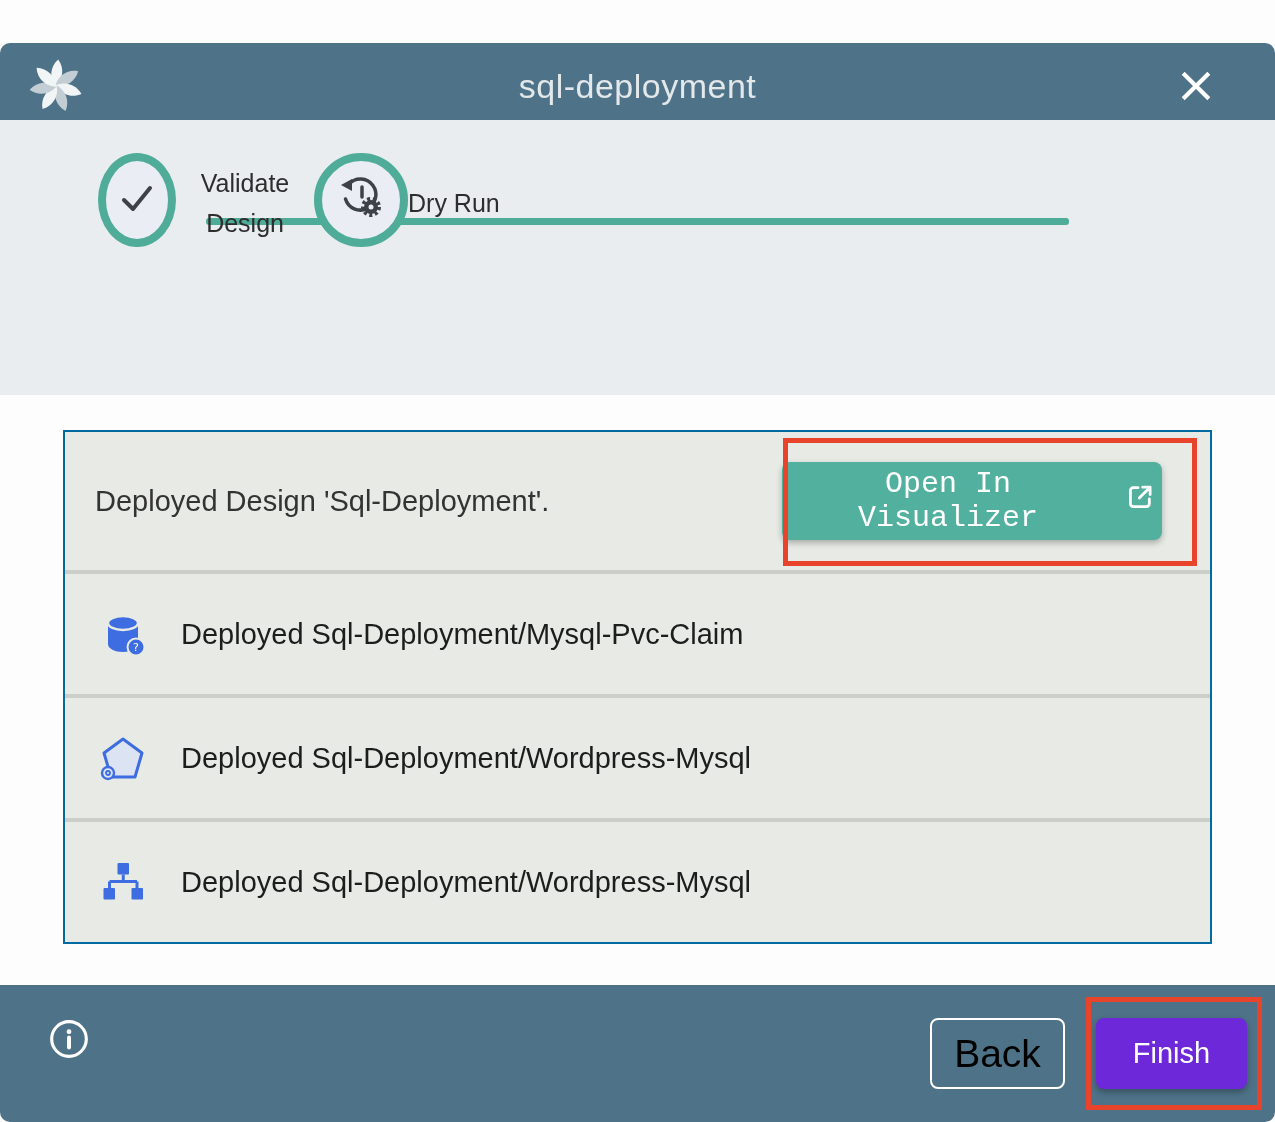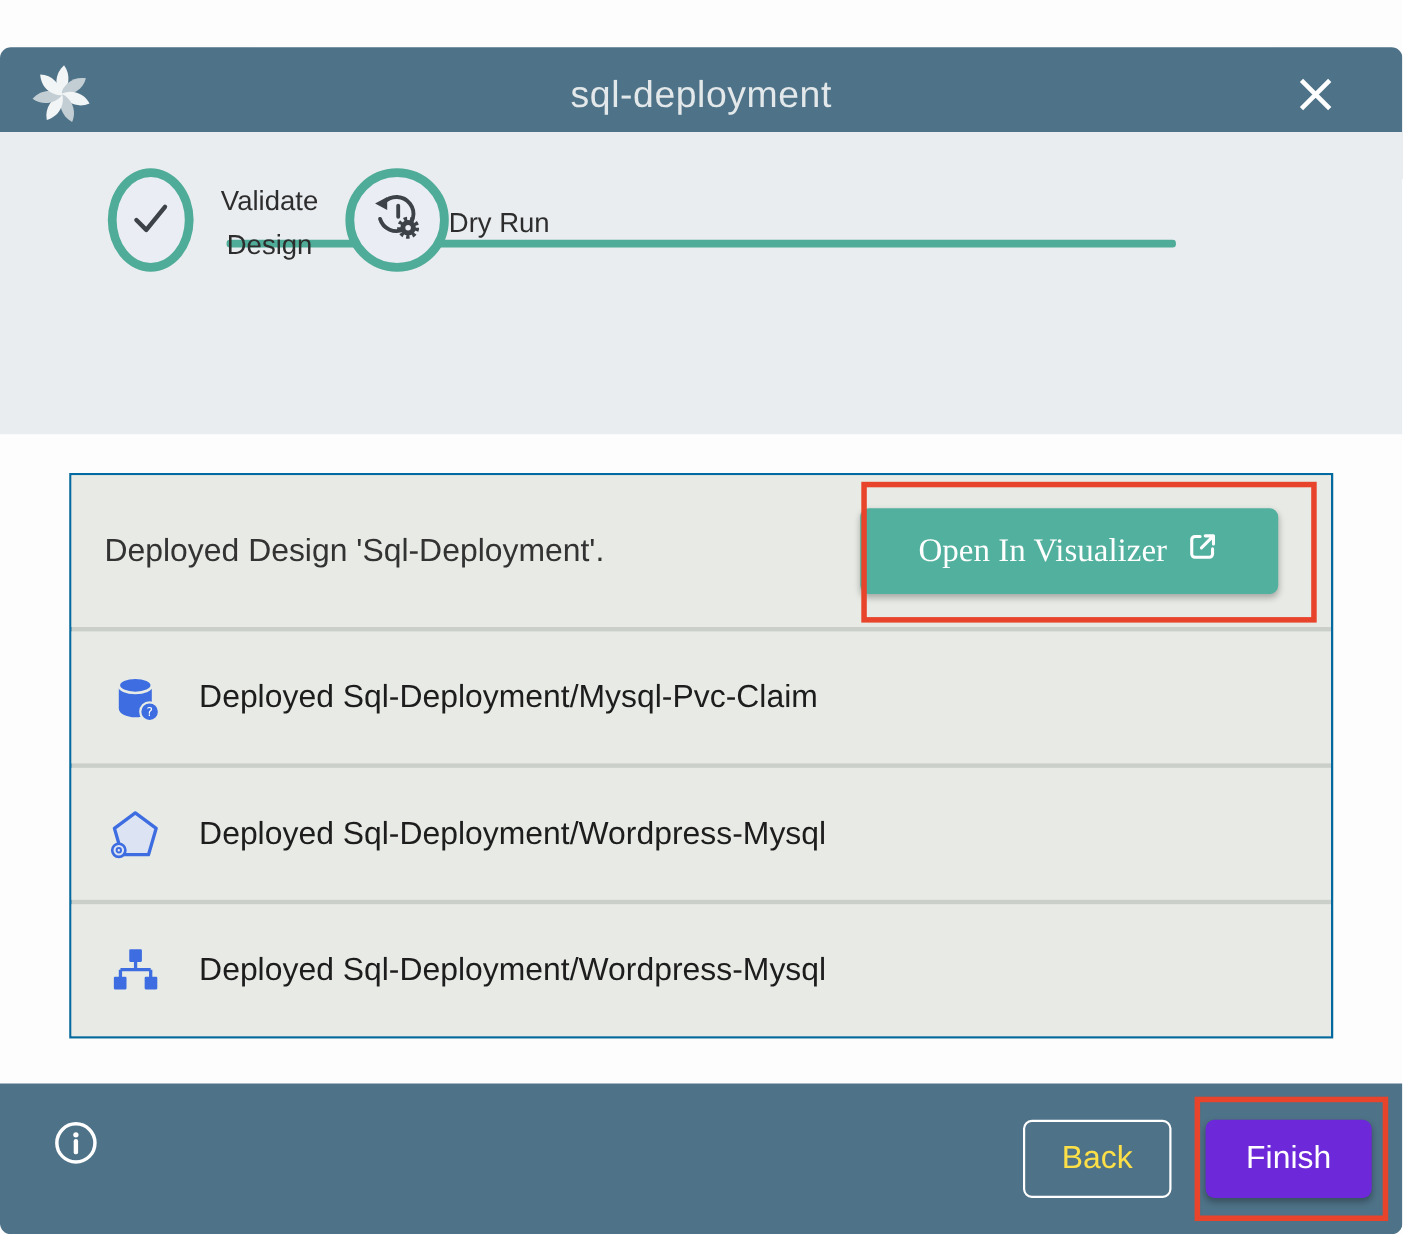--- a/index.html
+++ b/index.html
@@ -63,7 +63,7 @@
   .viz-btn{
     width:380px;height:78px;border:none;border-radius:8px;cursor:pointer;
     background:#52b09e;color:#fff;font-size:30px;
-    font-family:Liberation Serif, serif;
+    font-family:Liberation Mono, monospace;
     display:flex;align-items:center;justify-content:center;gap:16px;
     box-shadow:0 3px 6px rgba(0,0,0,.28);margin-right:18px;
   }

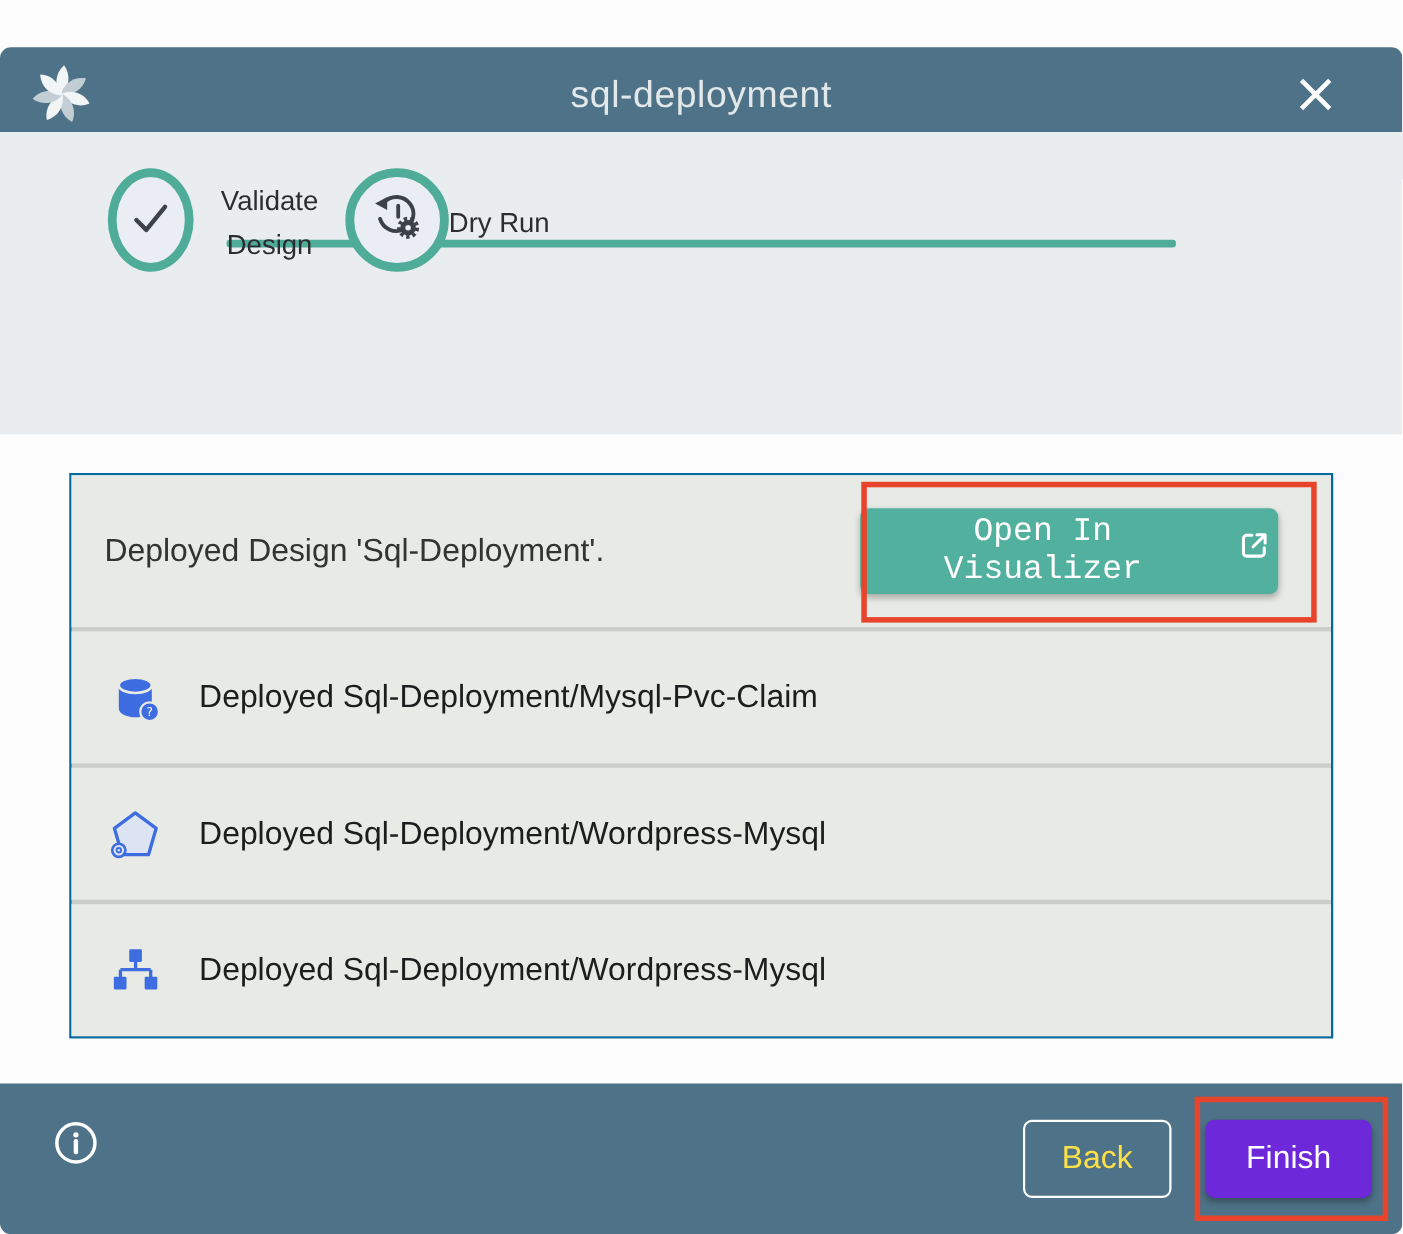--- a/index.html
+++ b/index.html
@@ -80,7 +80,7 @@
   .back-btn{
     position:absolute;left:930px;top:33px;width:135px;height:71px;
     background:transparent;border:2px solid #fff;border-radius:8px;
-    color:#fde047;font-size:29px;font-family:"Liberation Sans",sans-serif;cursor:pointer;
+    color:#000000;font-size:39px;font-family:"Liberation Sans",sans-serif;cursor:pointer;
   }
   .finish-btn{
     position:absolute;left:1096px;top:33px;width:151px;height:71px;

